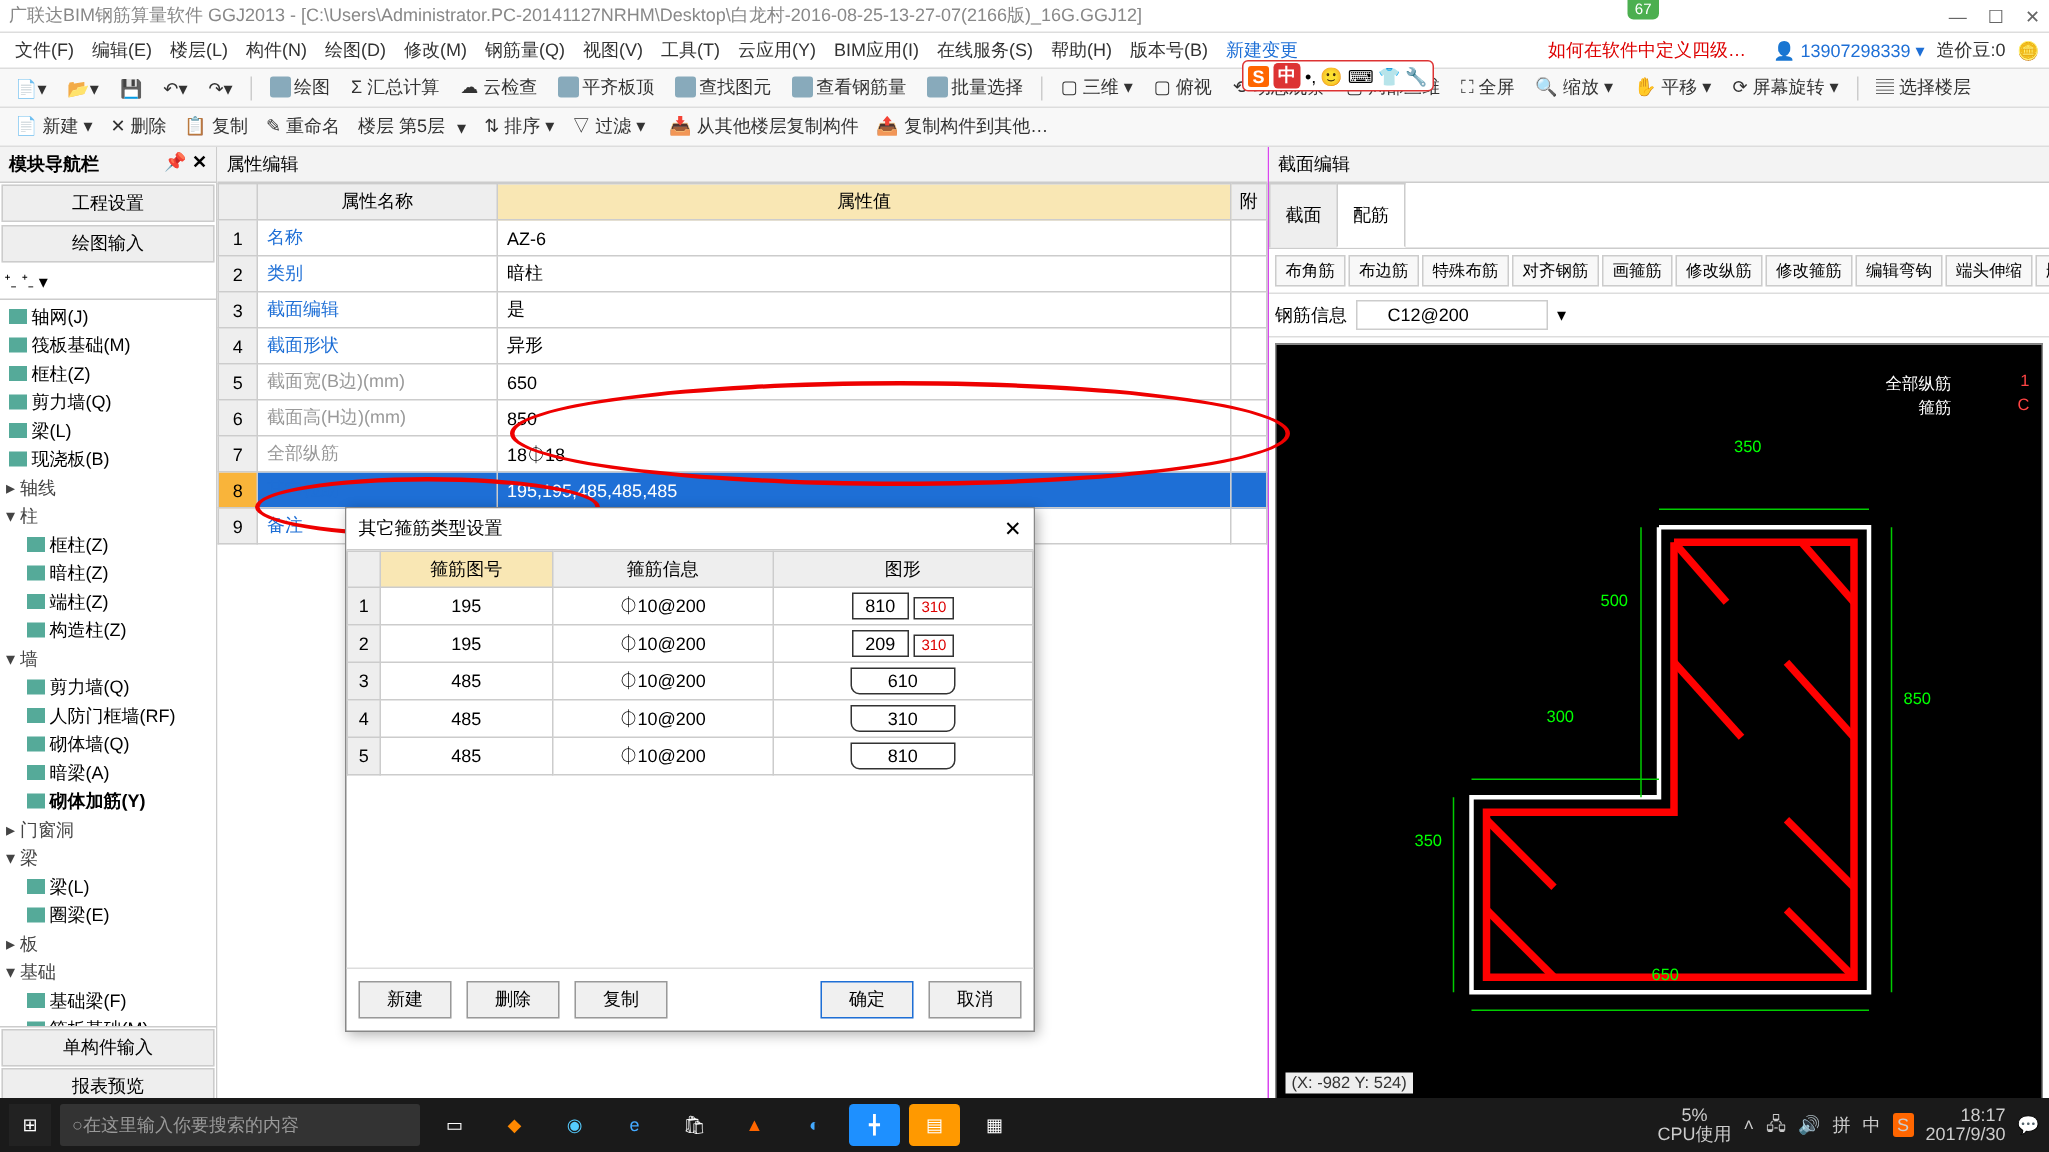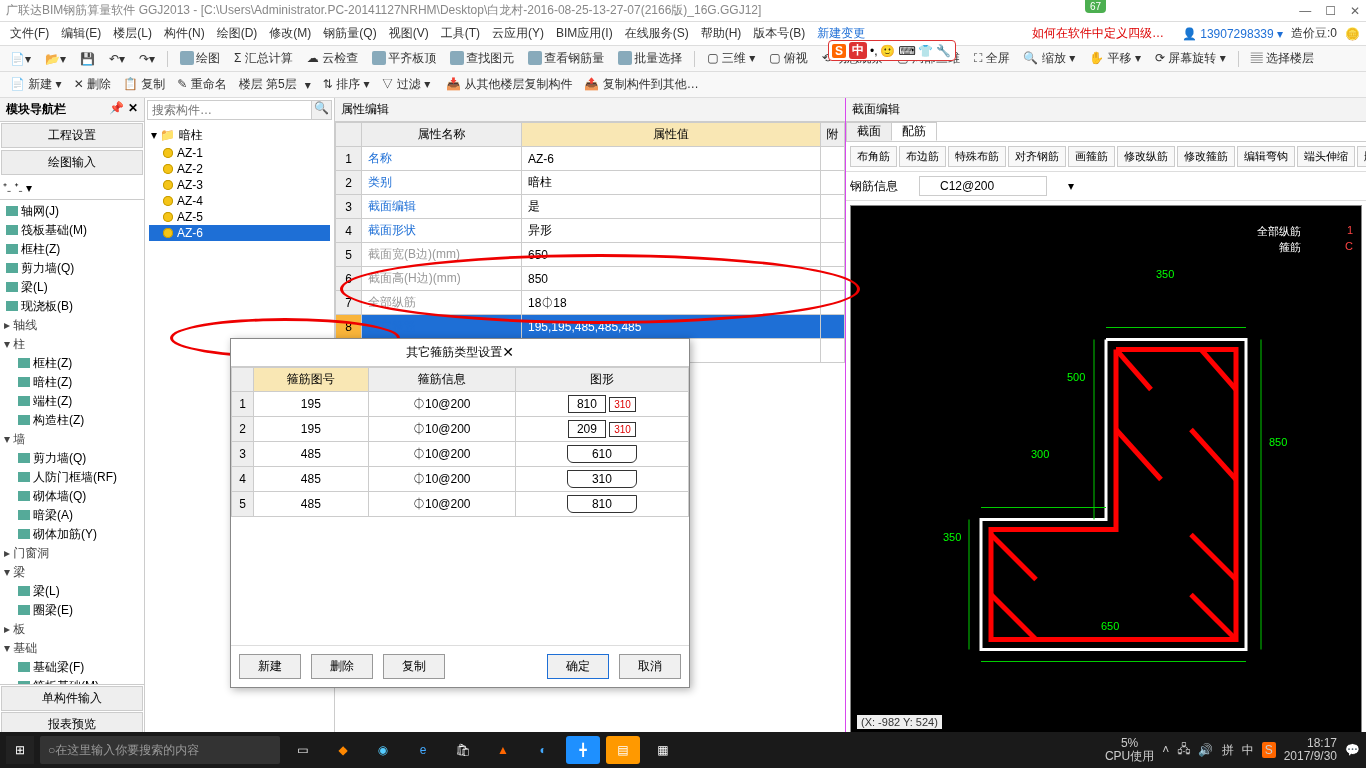--- a/index.html
+++ b/index.html
@@ -223,21 +223,6 @@
     </div>
   </div>
 
-  <div class="midpane">
-    <div class="search">
-      <input placeholder="搜索构件…" style="">
-      <div class="sbtn">🔍</div>
-    </div>
-    <div class="tree" id="comptree">
-        <div class="root">▾ 📁 暗柱</div>
-        <div class="nd"><span class="bullet"></span>AZ-1</div>
-        <div class="nd"><span class="bullet"></span>AZ-2</div>
-        <div class="nd"><span class="bullet"></span>AZ-3</div>
-        <div class="nd"><span class="bullet"></span>AZ-4</div>
-        <div class="nd"><span class="bullet"></span>AZ-5</div>
-        <div class="nd sel"><span class="bullet"></span>AZ-6</div>
-      </div>
-  </div>
 
   <div class="proppane">
     <div class="tabhdr">属性编辑</div>

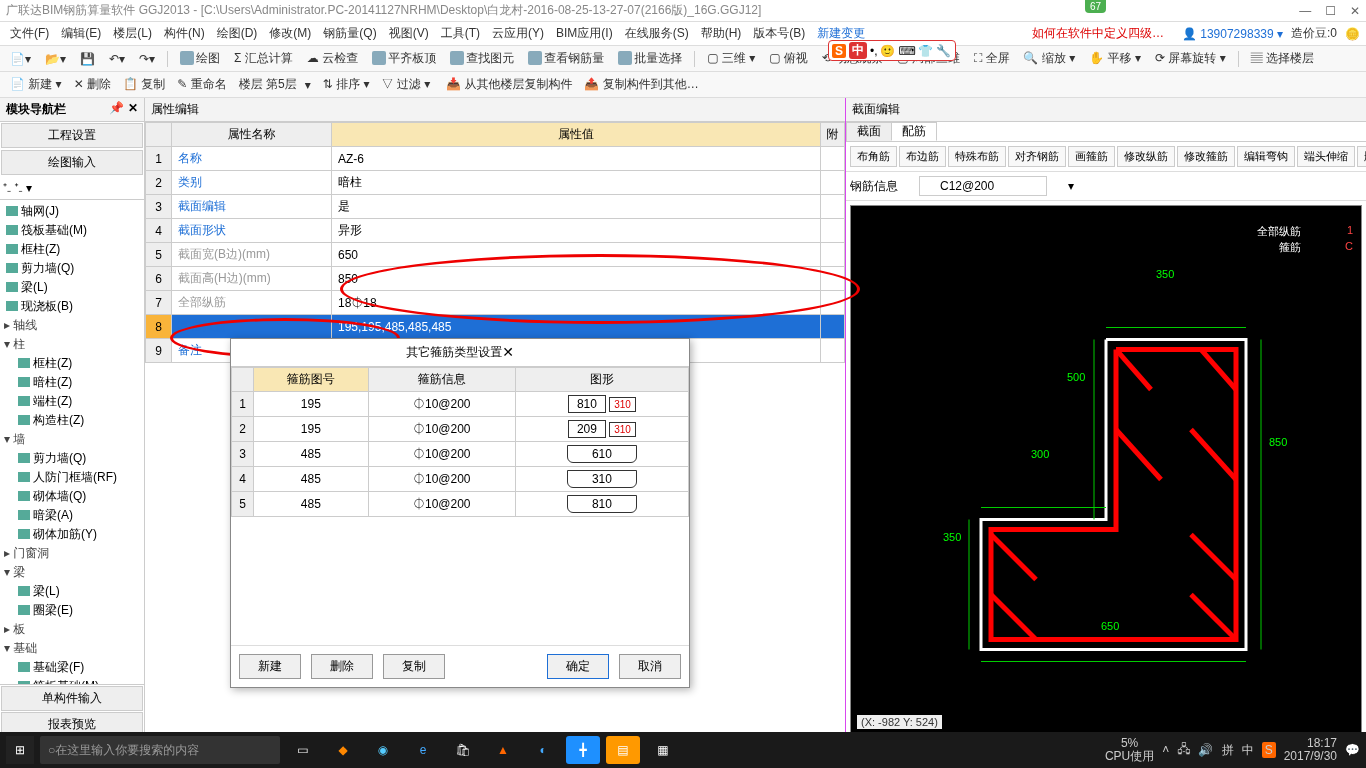--- a/index.html
+++ b/index.html
@@ -53,7 +53,7 @@
 .rightpane{width:520px;background:#fff;display:flex;flex-direction:column}
 .rightpane .tabhdr{background:#f3f3f3;border-bottom:1px solid #ccc;padding:3px 6px}
 .rightpane .tabs{display:flex;border-bottom:1px solid #ccc}
-.rightpane .tab{padding:0 10px;border:1px solid #ccc;border-bottom:none;margin-right:-1px;background:#eee;cursor:pointer}
+.rightpane .tab{padding:12px 10px;border:1px solid #ccc;border-bottom:none;margin-right:-1px;background:#eee;cursor:pointer}
 .rightpane .tab.active{background:#fff;border-bottom:1px solid #fff;position:relative;z-index:1}
 .rightpane .btnrow{padding:4px;display:flex;gap:2px;border-bottom:1px solid #ddd;flex-wrap:nowrap;overflow:hidden}
 .rightpane .btnrow .b{border:1px solid #ccc;background:#f8f8f8;padding:2px 6px;cursor:pointer;white-space:nowrap;font-size:11px}

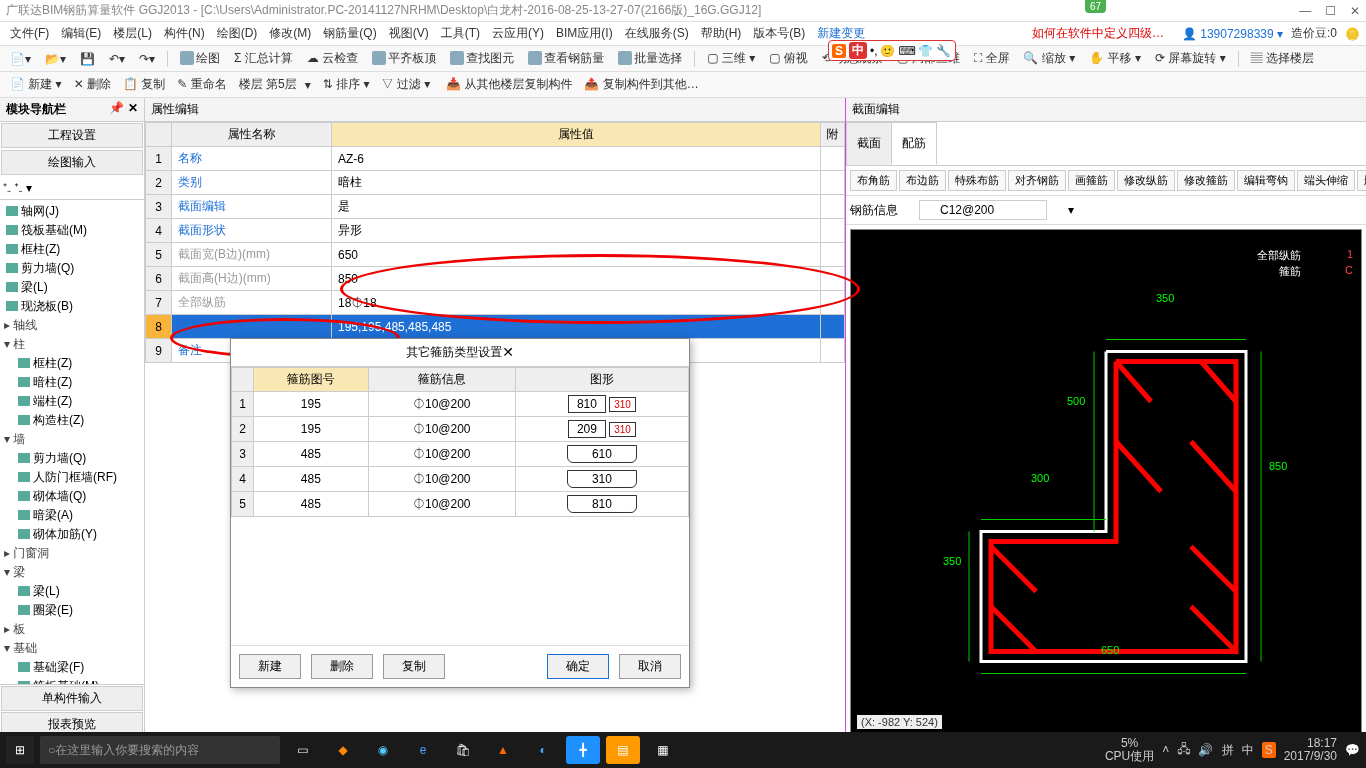--- a/index.html
+++ b/index.html
@@ -57,7 +57,7 @@
 .rightpane .tab.active{background:#fff;border-bottom:1px solid #fff;position:relative;z-index:1}
 .rightpane .btnrow{padding:4px;display:flex;gap:2px;border-bottom:1px solid #ddd;flex-wrap:nowrap;overflow:hidden}
 .rightpane .btnrow .b{border:1px solid #ccc;background:#f8f8f8;padding:2px 6px;cursor:pointer;white-space:nowrap;font-size:11px}
-.rightpane .inforow{padding:4px;display:flex;gap:21px;align-items:center;border-bottom:1px solid #ddd}
+.rightpane .inforow{padding:4px;display:flex;gap:6px;align-items:center;border-bottom:1px solid #ddd}
 .rightpane .inforow input{border:1px solid #ccc;padding:2px 20px;width:128px}
 .canvas{flex:1;background:#000;position:relative;margin:4px;border:1px solid #888}
 .canvas .lbl{position:absolute;color:#0f0;font-size:11px}

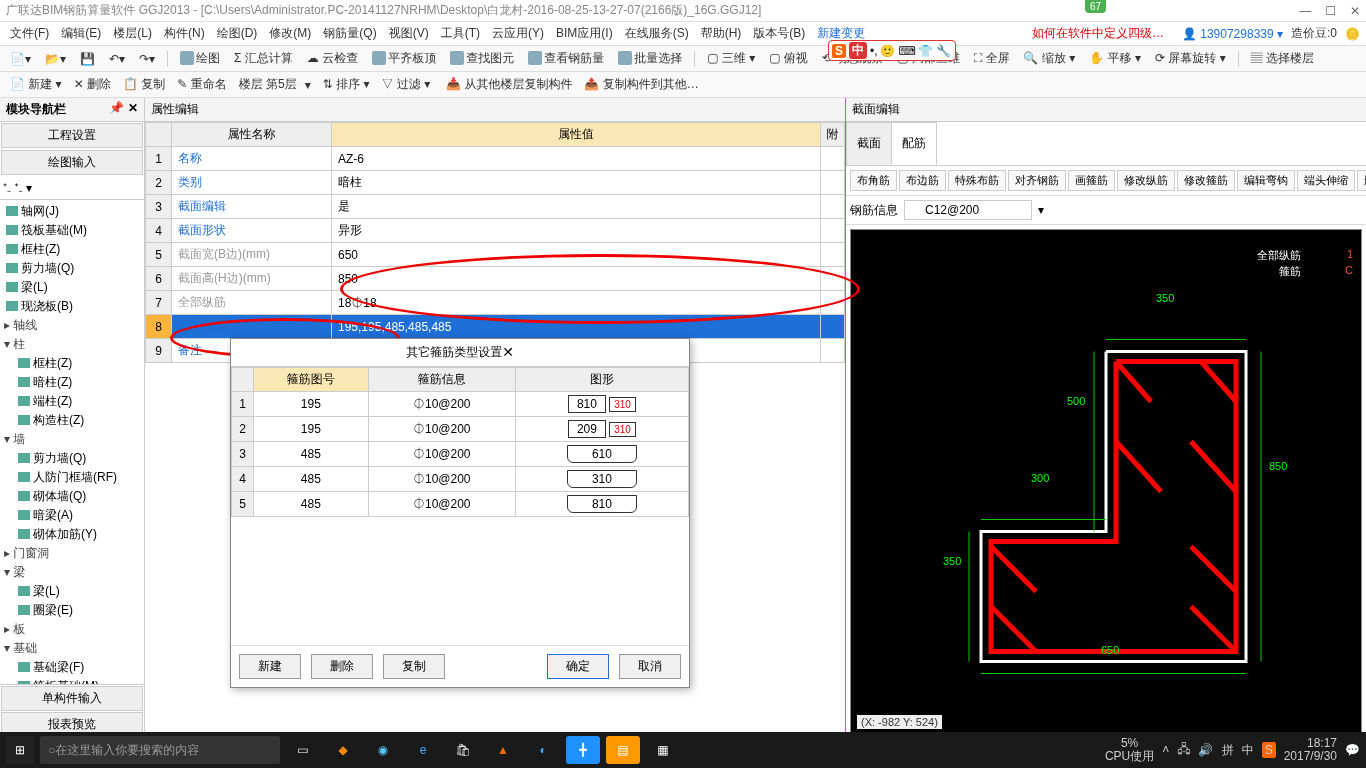--- a/index.html
+++ b/index.html
@@ -64,7 +64,7 @@
 .canvas .lbl.white{color:#fff}
 .canvas .coords{position:absolute;left:6px;bottom:4px;color:#fff;font-size:11px;background:#eee;color:#333;padding:1px 4px}
 .modal{position:absolute;left:230px;top:338px;width:460px;height:350px;background:#fff;border:1px solid #888;box-shadow:2px 2px 8px rgba(0,0,0,.3);z-index:100;display:flex;flex-direction:column}
-.modal .mtitle{background:#fff;border-bottom:1px solid #ccc;padding:5px 8px;display:flex;justify-content:center}
+.modal .mtitle{background:#fff;border-bottom:1px solid #ccc;padding:5px 8px;display:flex;justify-content:space-between}
 .modal .mtitle .x{cursor:pointer;font-size:14px}
 .modal table{width:100%;border-collapse:collapse}
 .modal th{background:#eee;border:1px solid #ccc;padding:3px;font-weight:normal}

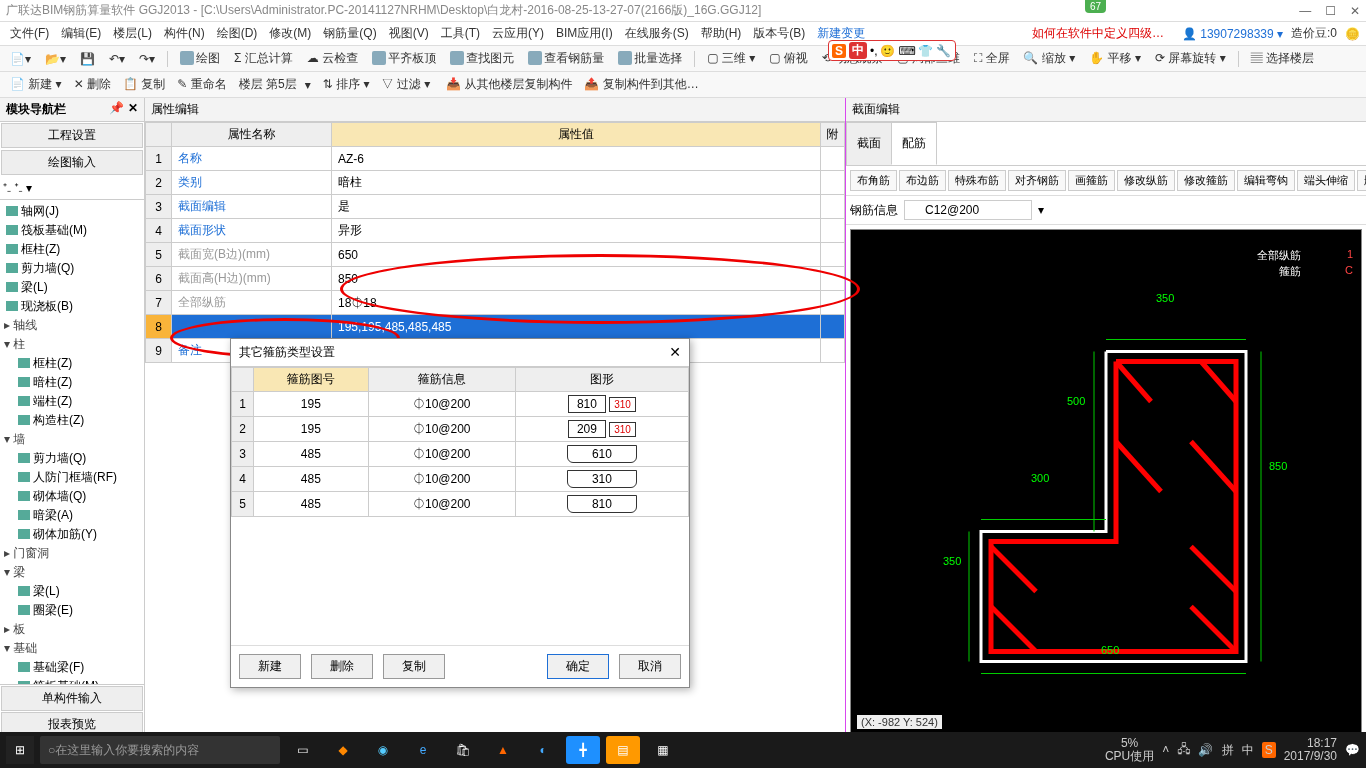--- a/index.html
+++ b/index.html
@@ -207,7 +207,7 @@
         <div class="node" style="padding-left: 14px;"><span class="ic"></span>人防门框墙(RF)</div>
         <div class="node" style="padding-left: 14px;"><span class="ic"></span>砌体墙(Q)</div>
         <div class="node" style="padding-left: 14px;"><span class="ic"></span>暗梁(A)</div>
-        <div class="node" style="padding-left: 14px;"><span class="ic"></span>砌体加筋(Y)</div>
+        <div class="node" style="padding-left: 14px; font-weight: bold;"><span class="ic"></span>砌体加筋(Y)</div>
         <div class="cat">▸ 门窗洞</div>
         <div class="cat">▾ 梁</div>
         <div class="node" style="padding-left: 14px;"><span class="ic"></span>梁(L)</div>

